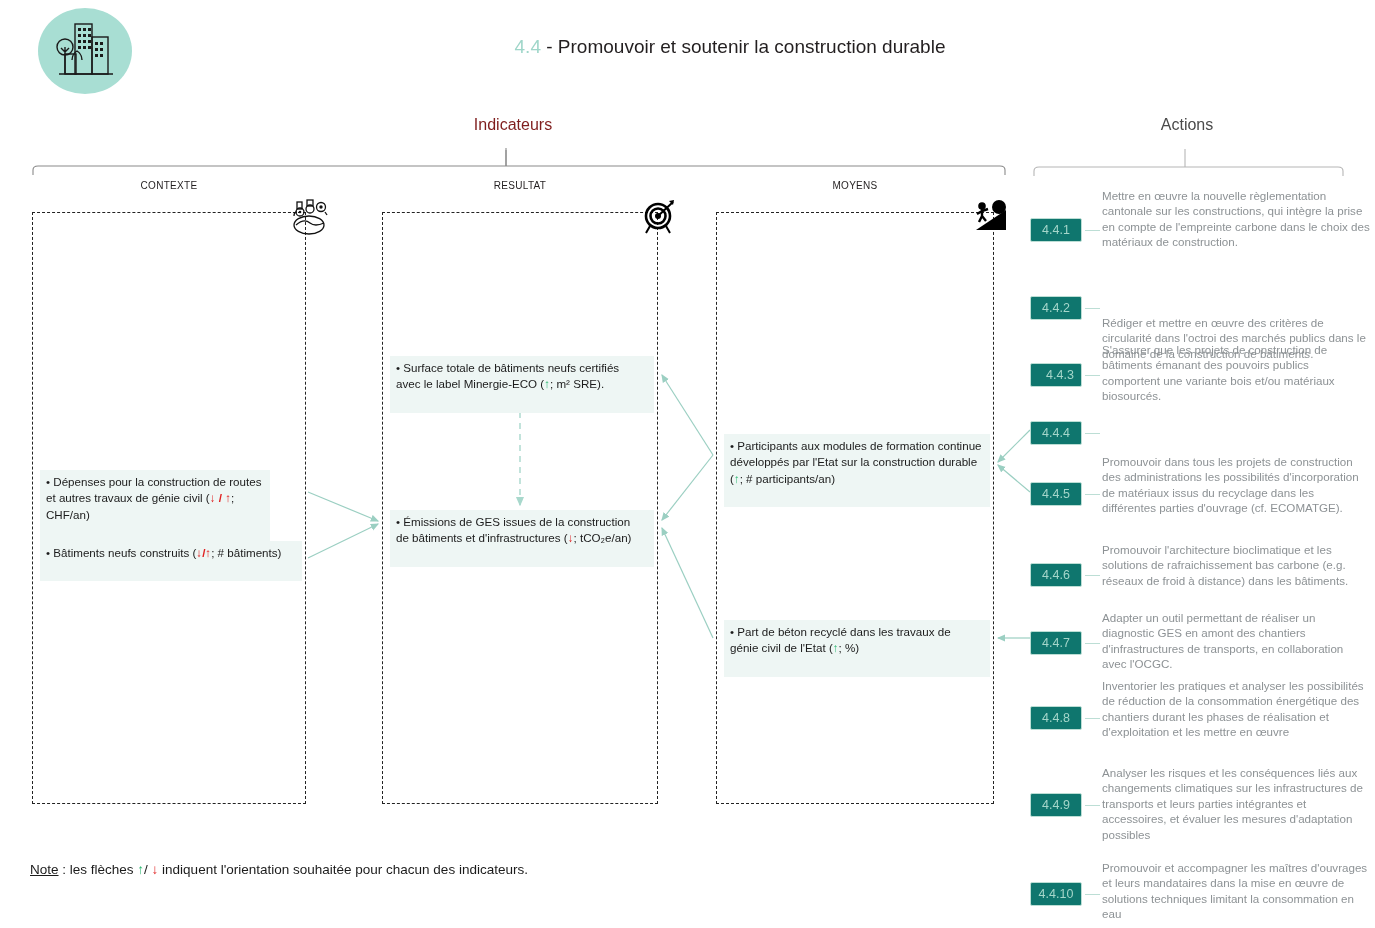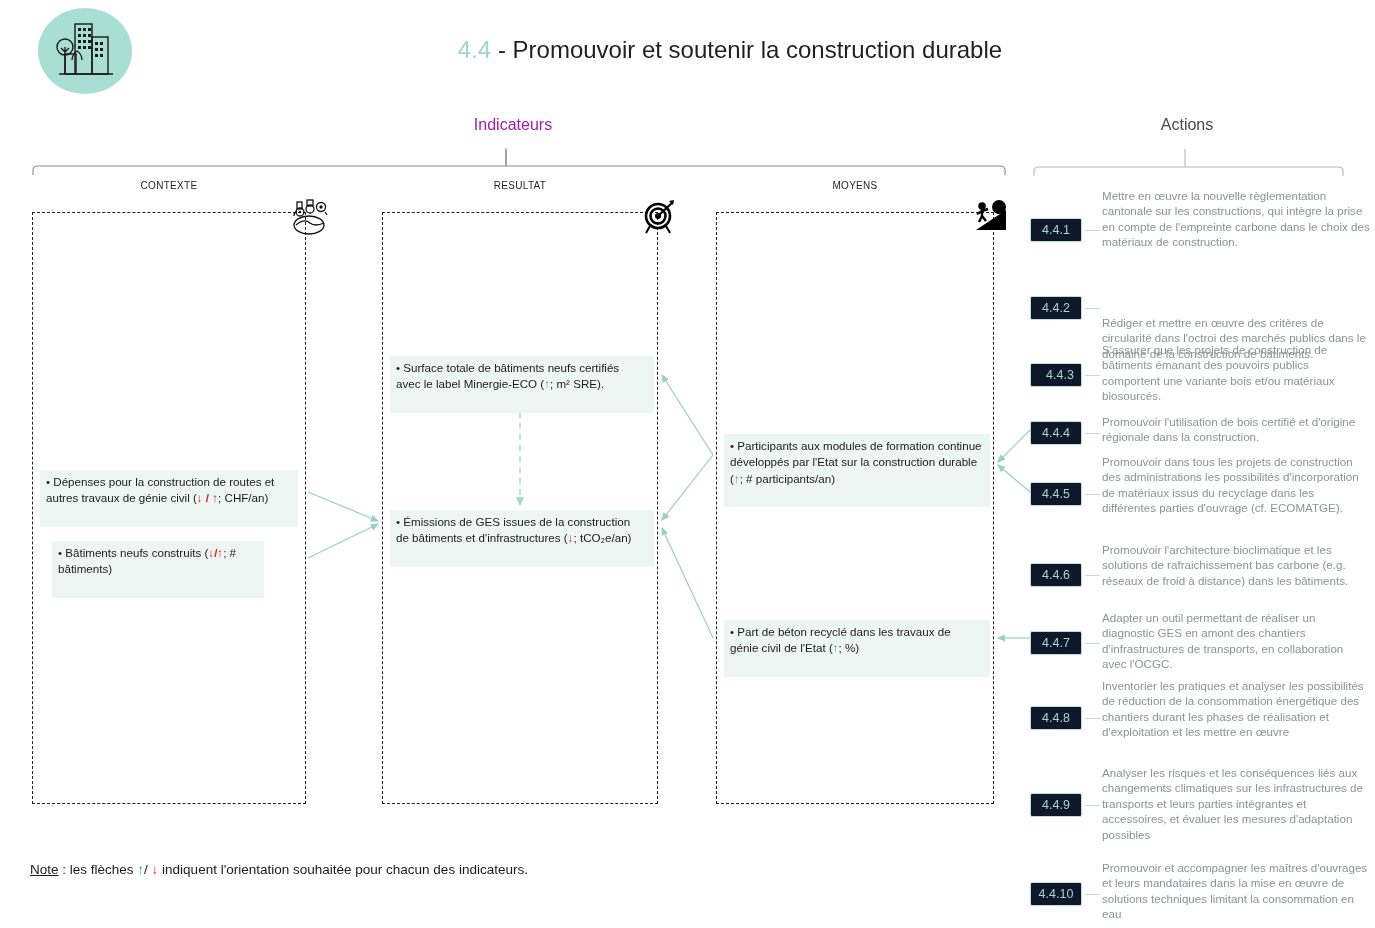--- a/index.html
+++ b/index.html
@@ -27,7 +27,7 @@
   #page-title {
     position: absolute; left: 300px; top: 36px;
     width: 860px; text-align: center;
-    font-size: 24px; color: #231f20; white-space: nowrap;
+    font-size: 19px; color: #231f20; white-space: nowrap;
   }
   #page-title .num { color: #9fd6c9; }
 

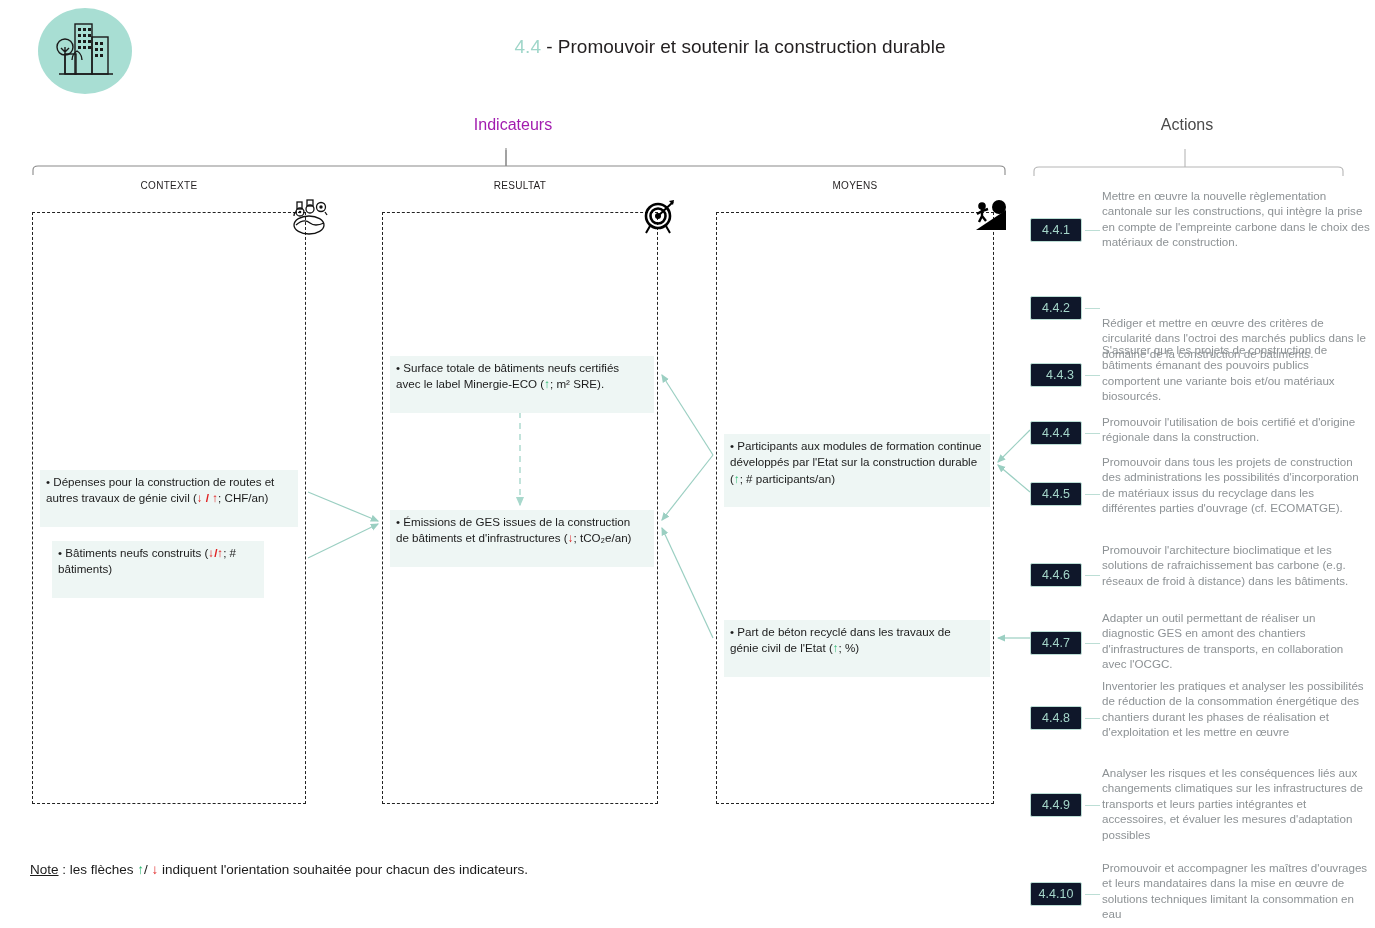--- a/index.html
+++ b/index.html
@@ -34,7 +34,7 @@
   
   .group-label {
     position: absolute;
-    font-size: 16px; color: #a21caf;
+    font-size: 16px; color: #7f1d1d;
     text-align: center;
   }
   #label-indicateurs { left: 330px; top: 116px; width: 366px; }

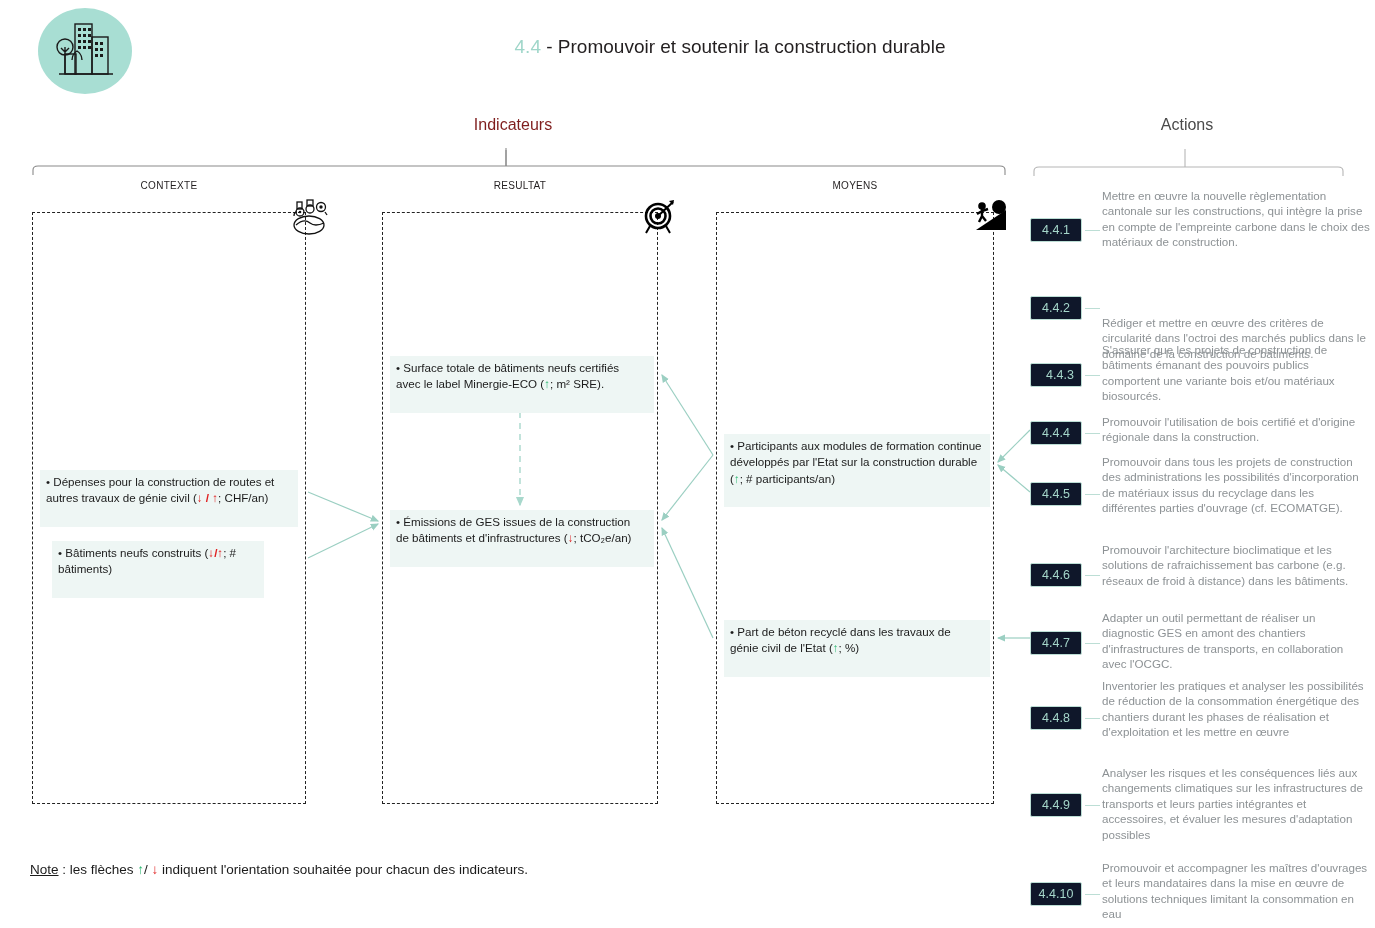--- a/index.html
+++ b/index.html
@@ -86,7 +86,7 @@
     position: absolute; left: 0;
     width: 52px; height: 24px;
     border: 1px solid #bcded5;
-    background: #0f172a;
+    background: #0f766e;
     color: #a5d6ca;
     font-size: 12.5px;
     display: flex; align-items: center; justify-content: center;

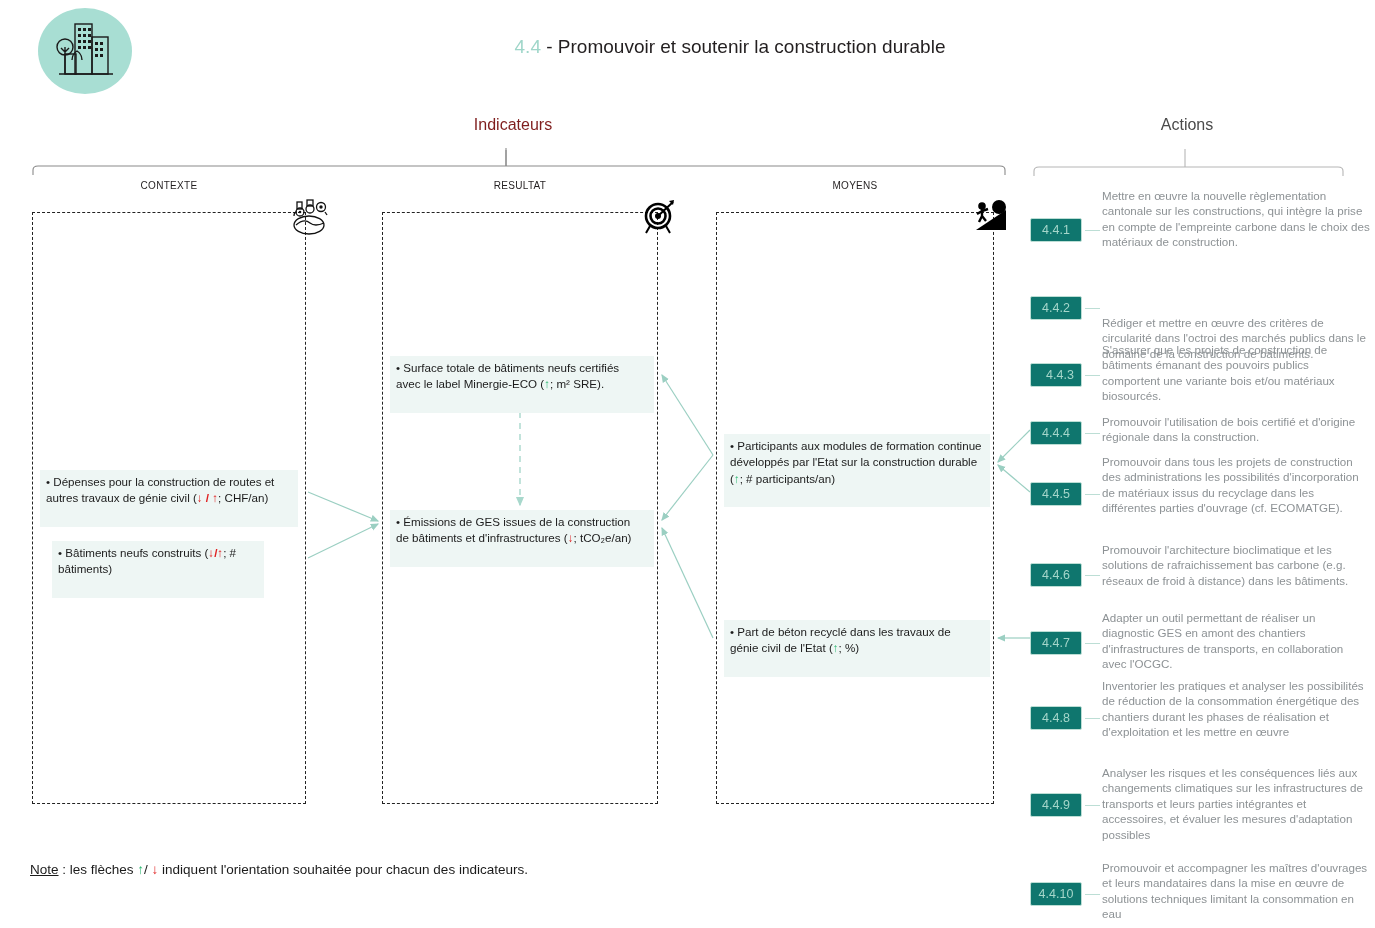--- a/index.html
+++ b/index.html
@@ -282,7 +282,6 @@
     <div class="action-row" style="top:232px;height:48px;">
       <div class="action-code" style="top:7px;">4.4.4</div>
       <div class="action-dash" style="top:19px;"></div>
-      <div class="action-text" style="top:0px;">Promouvoir l'utilisation de bois certifié et d'origine régionale dans la construction.</div>
     </div>
 
     <div class="action-row" style="top:272px;height:90px;">

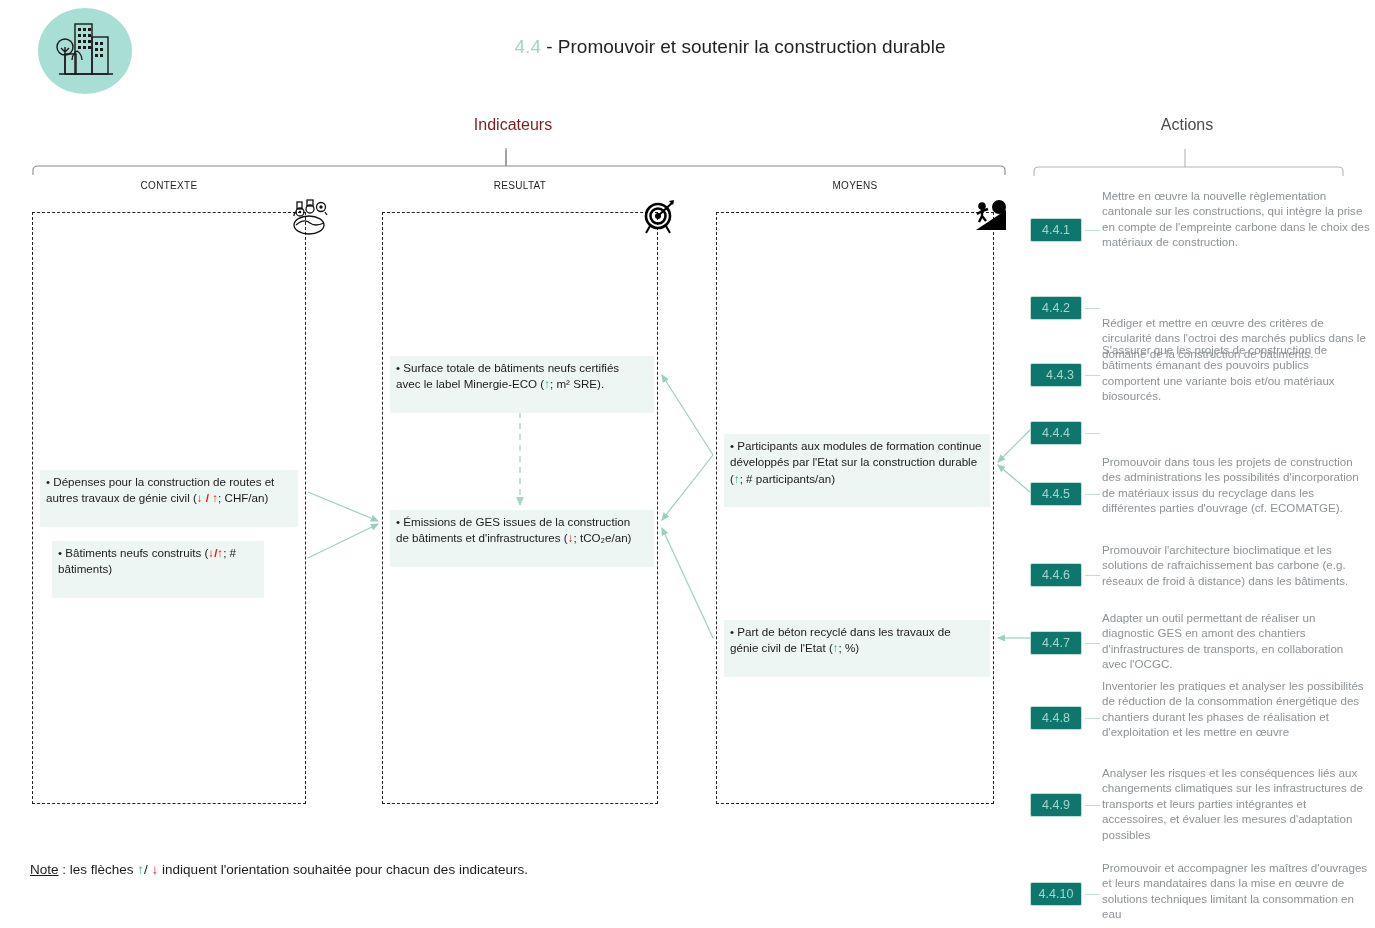--- a/index.html
+++ b/index.html
@@ -234,7 +234,7 @@
     </svg>
   </div>
 
-  <div class="indicator" style="left:40px;top:470px;width:258px;">
+  <div class="indicator" style="left:40px;top:470px;width:230px;">
     <span>• </span><span>Dépenses pour la construction de routes et autres travaux de génie civil (</span><span class="arrow-down">↓ / ↑</span><span>; CHF/an)</span>
   </div>
   <div class="indicator" style="left:52px;top:541px;width:212px;">

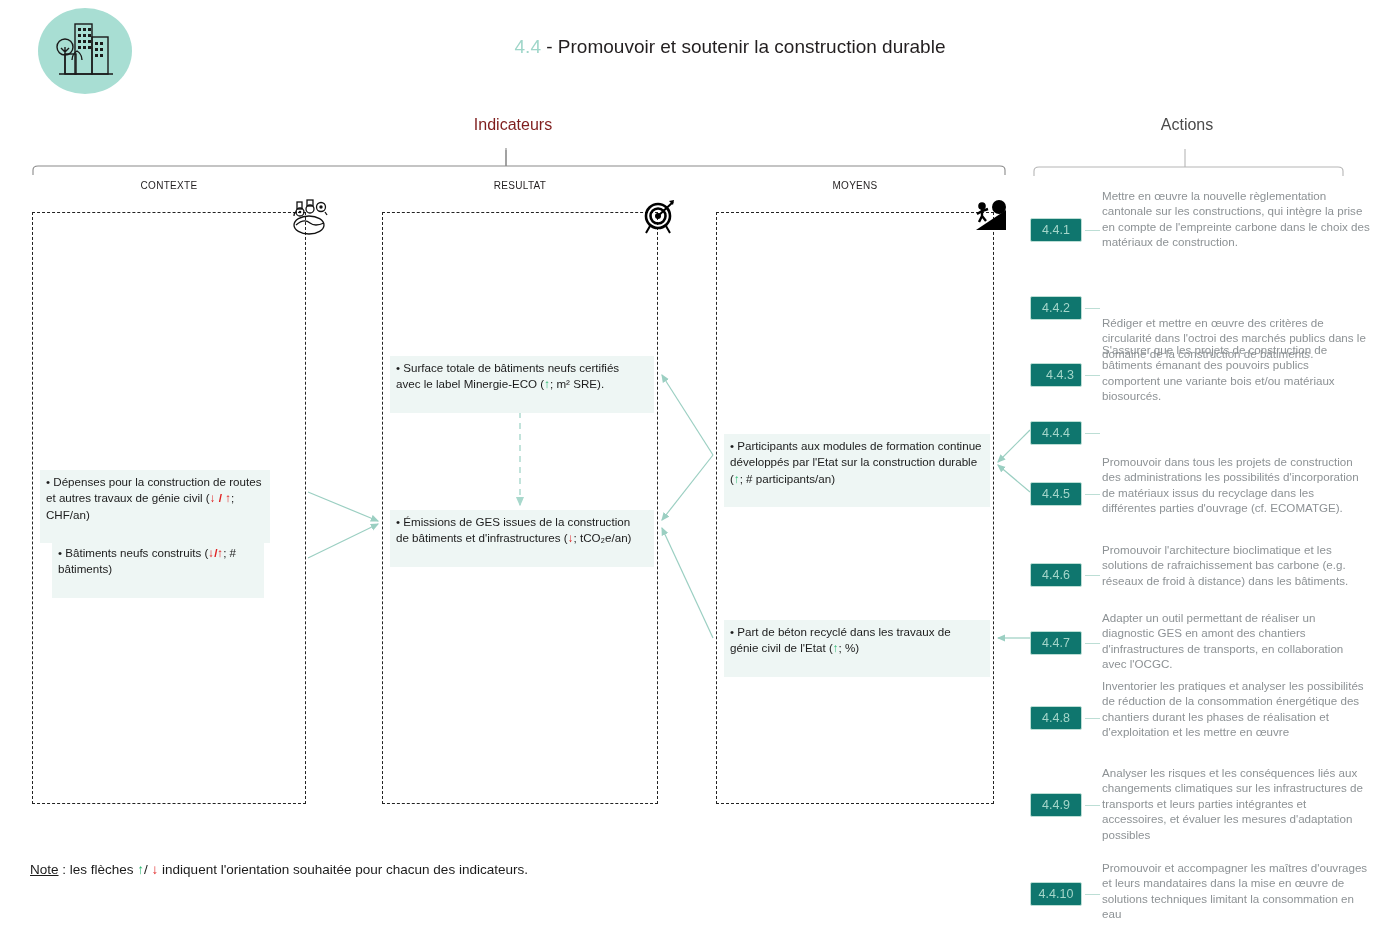--- a/index.html
+++ b/index.html
@@ -237,7 +237,7 @@
   <div class="indicator" style="left:40px;top:470px;width:230px;">
     <span>• </span><span>Dépenses pour la construction de routes et autres travaux de génie civil (</span><span class="arrow-down">↓ / ↑</span><span>; CHF/an)</span>
   </div>
-  <div class="indicator" style="left:52px;top:541px;width:212px;">
+  <div class="indicator" style="left:40px;top:541px;width:262px;">
     <span>• </span><span>Bâtiments neufs construits (</span><span class="arrow-down">↓/↑</span><span>; # bâtiments)</span>
   </div>
 

